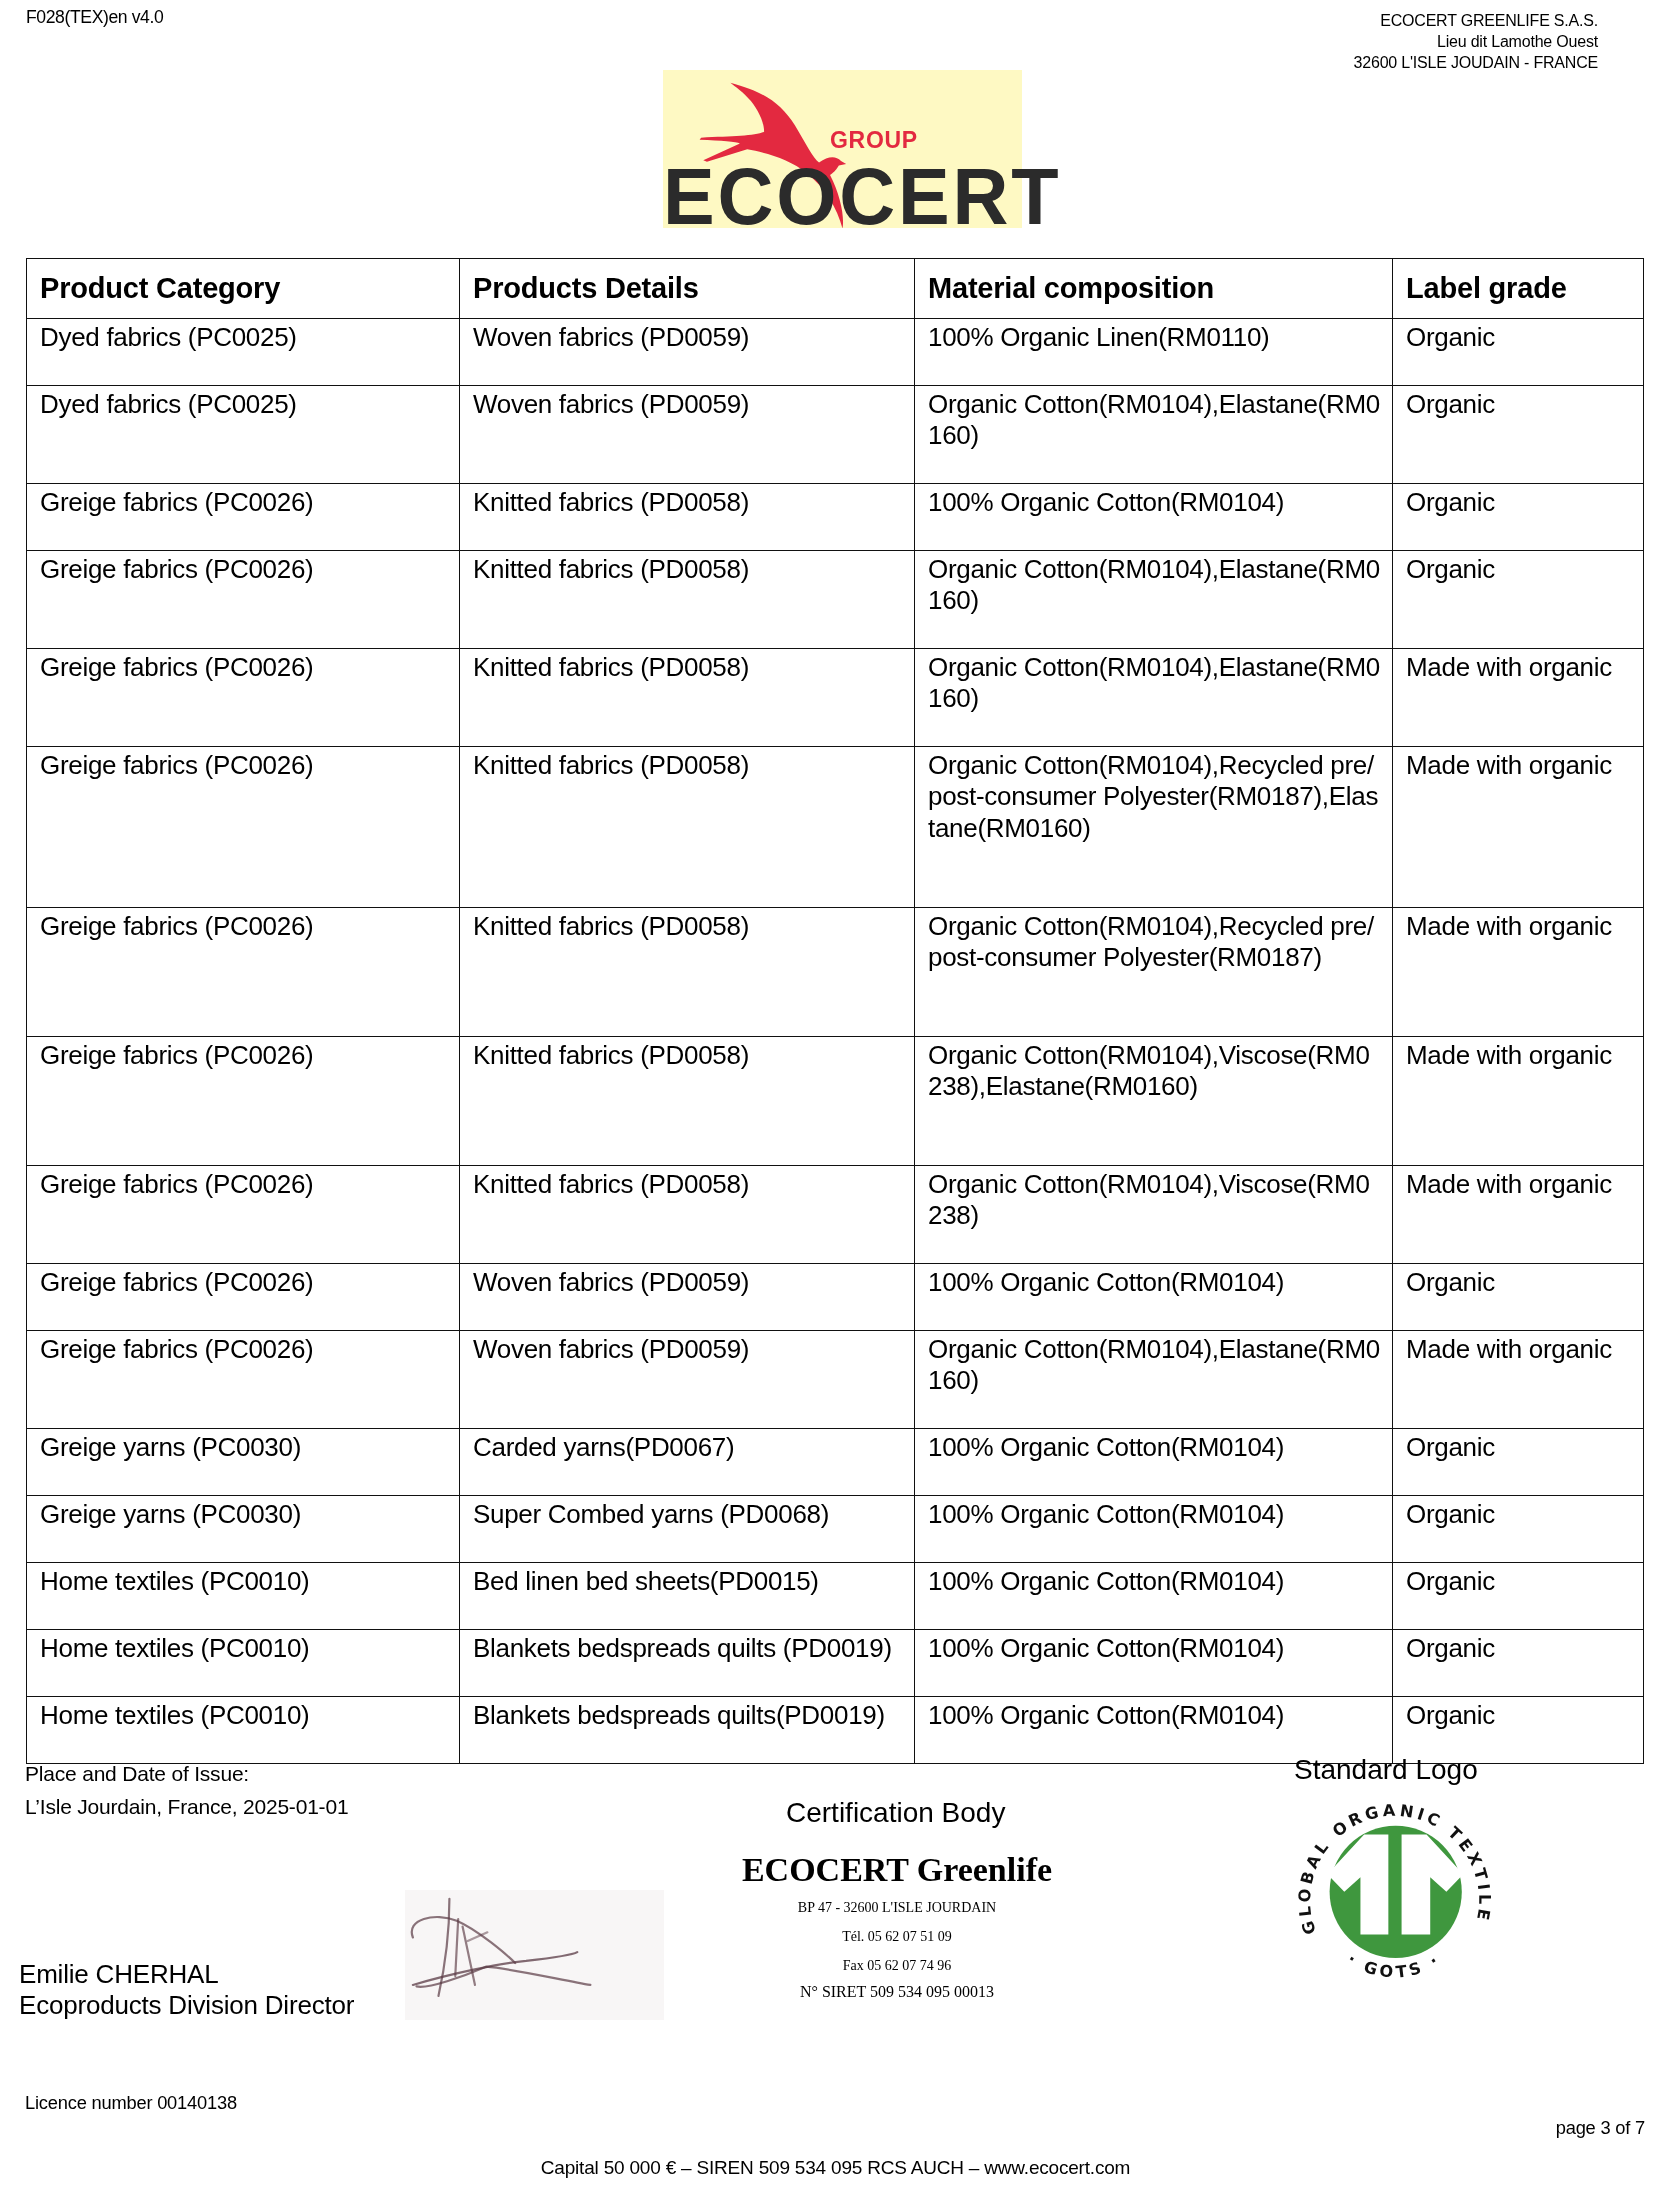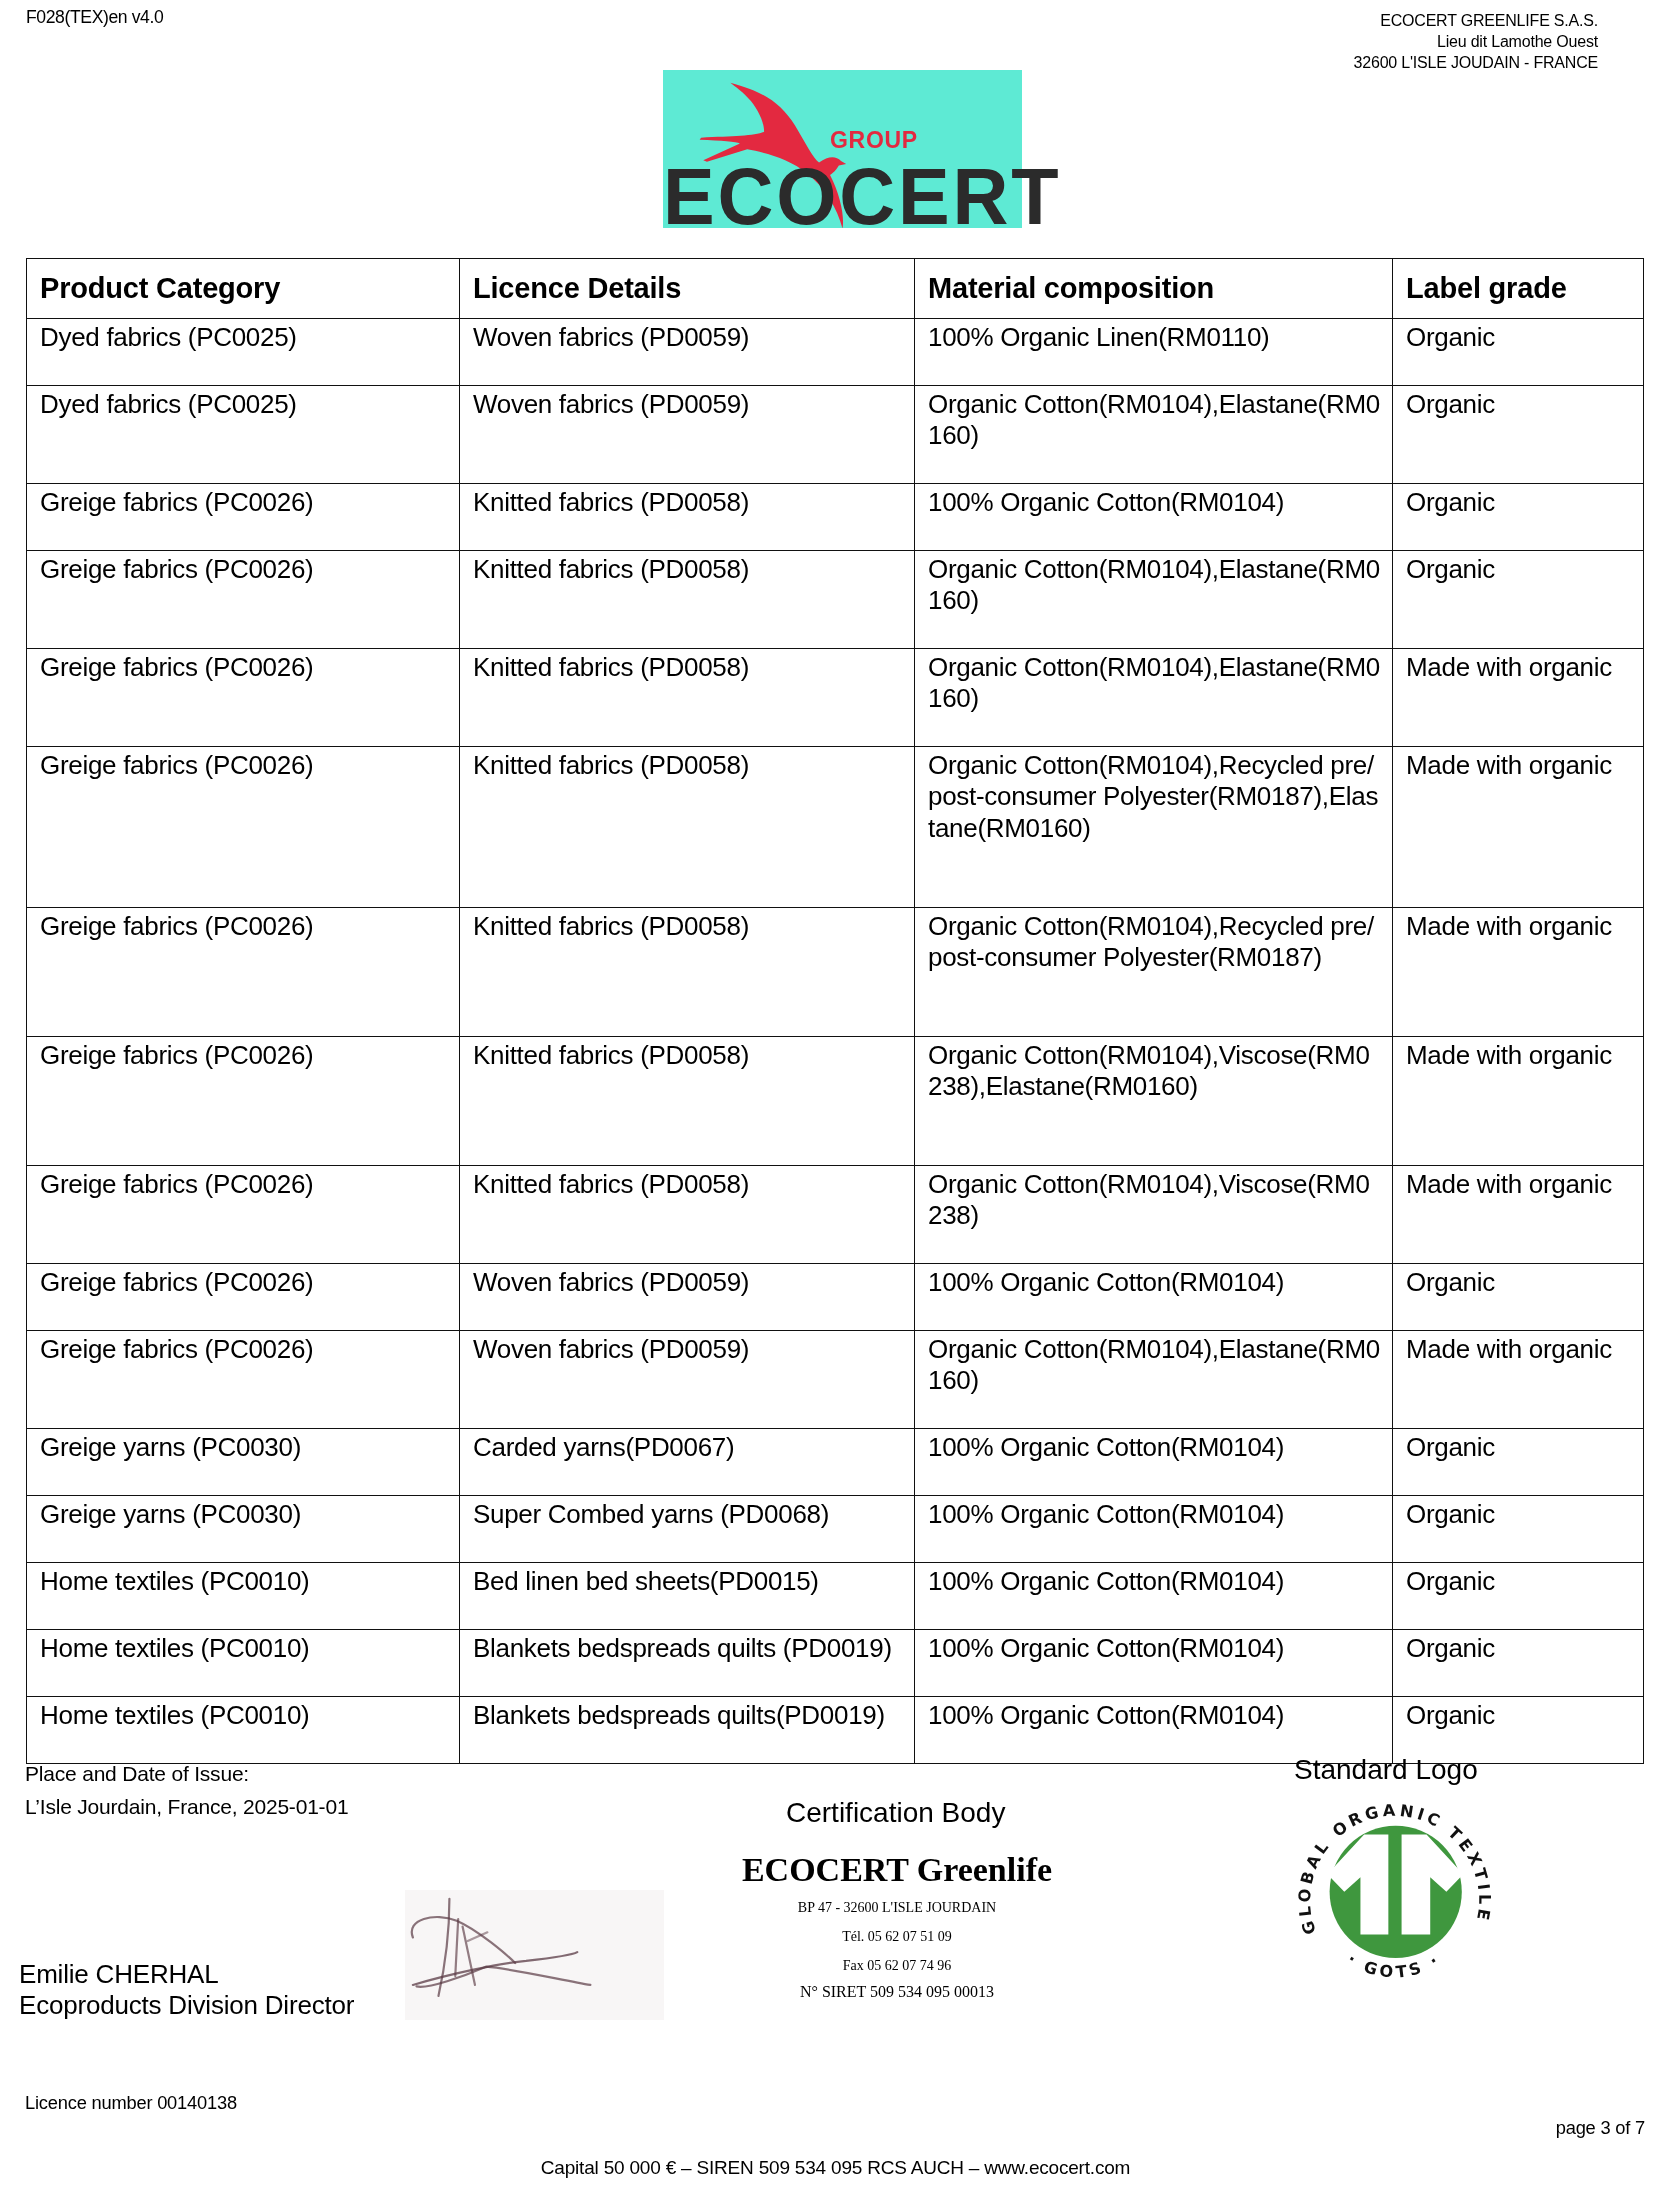--- a/index.html
+++ b/index.html
@@ -10,7 +10,7 @@
   #form-code { left: 26px; top: 7.3px; font-size: 17.6px; letter-spacing: -0.4px; }
   #issuer-address { right: 73px; top: 10.3px; text-align: right; font-size: 16px; line-height: 21px; letter-spacing: -0.2px; }
 
-  #logo { left: 663px; top: 70px; width: 359px; height: 158px; background: #5eead4; }
+  #logo { left: 663px; top: 70px; width: 359px; height: 158px; background: #fef9c3; }
   #logo .group { position: absolute; left: 167px; top: 57px; font-size: 23px; font-weight: bold; color: #e32940; letter-spacing: 0.7px; }
   #logo .word { position: absolute; left: 0; top: 87px; font-size: 79px; font-weight: bold; color: #2b2b2b; letter-spacing: 2.9px; line-height: 1; transform: scaleX(0.98); transform-origin: left; }
   #logo svg { position: absolute; left: 0; top: 0; }

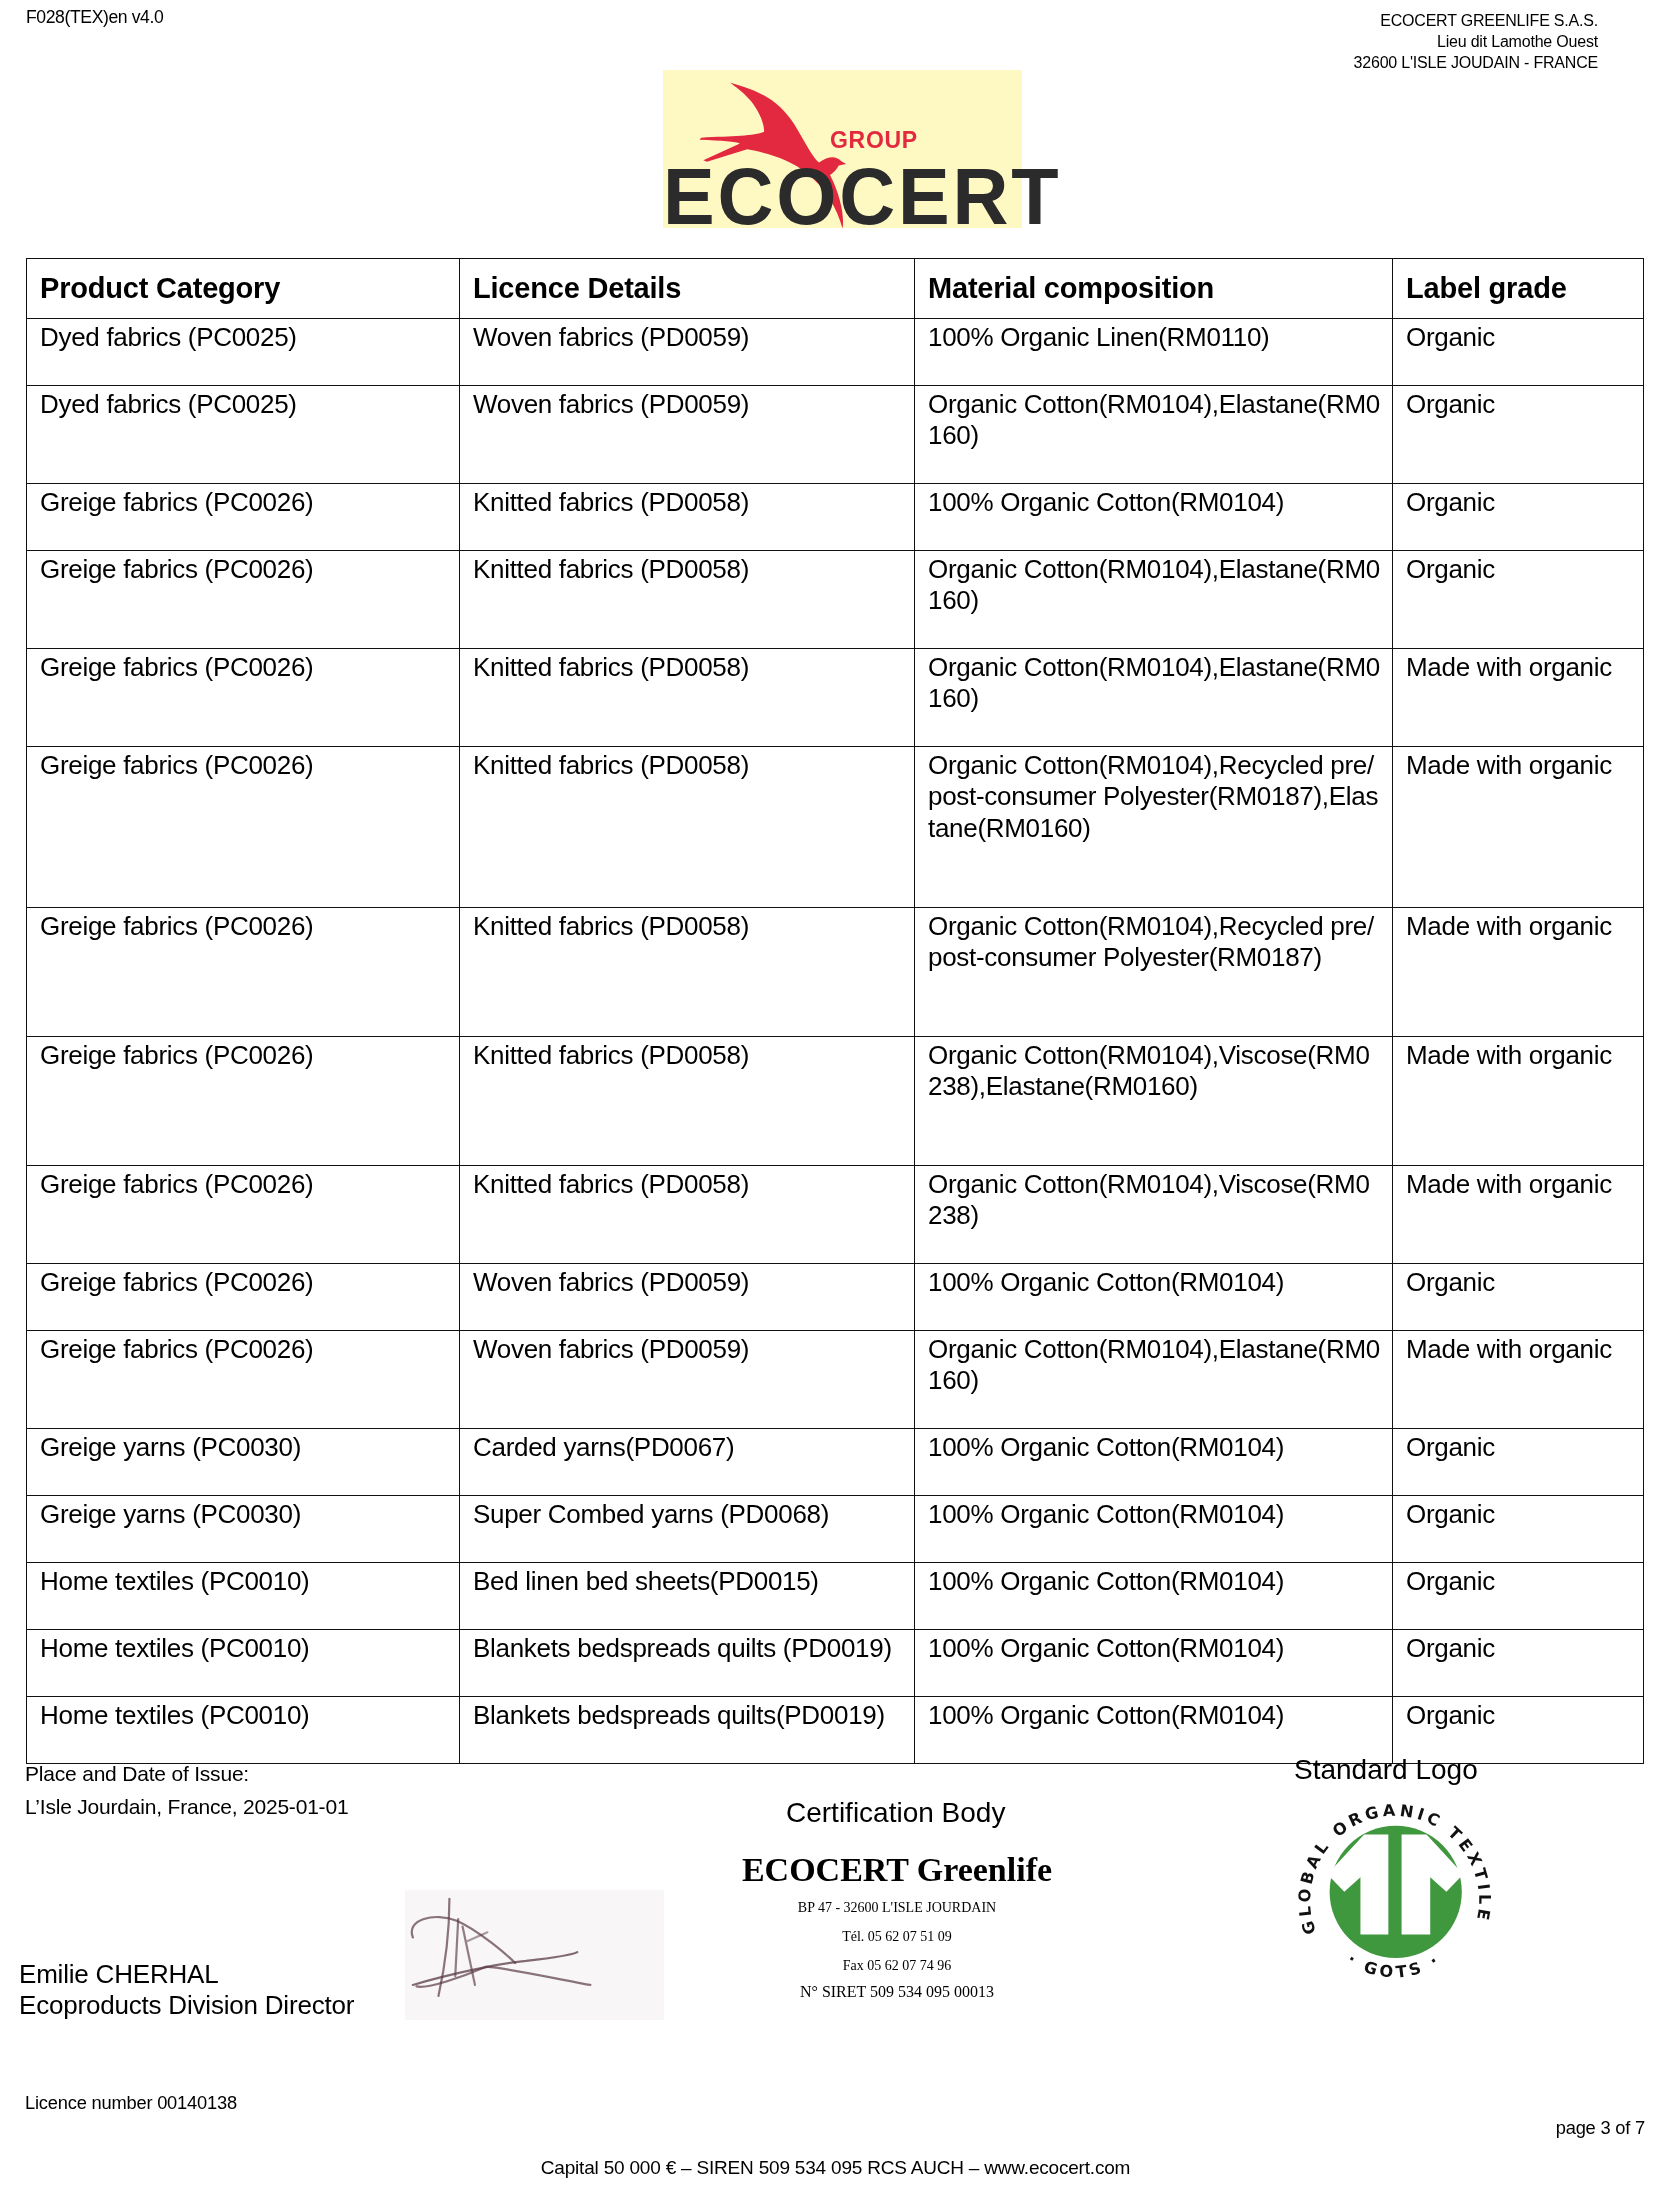--- a/index.html
+++ b/index.html
@@ -72,7 +72,7 @@
   <thead>
     <tr>
       <th>Product Category</th>
-      <th>Licence Details</th>
+      <th>Products Details</th>
       <th>Material composition</th>
       <th>Label grade</th>
     </tr>

